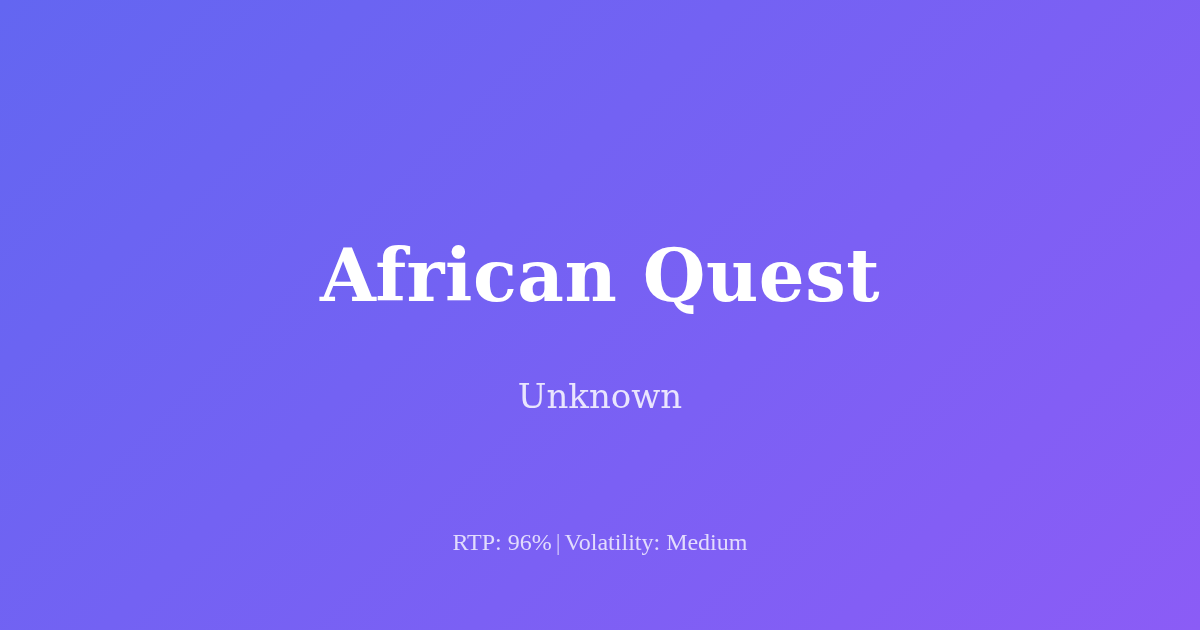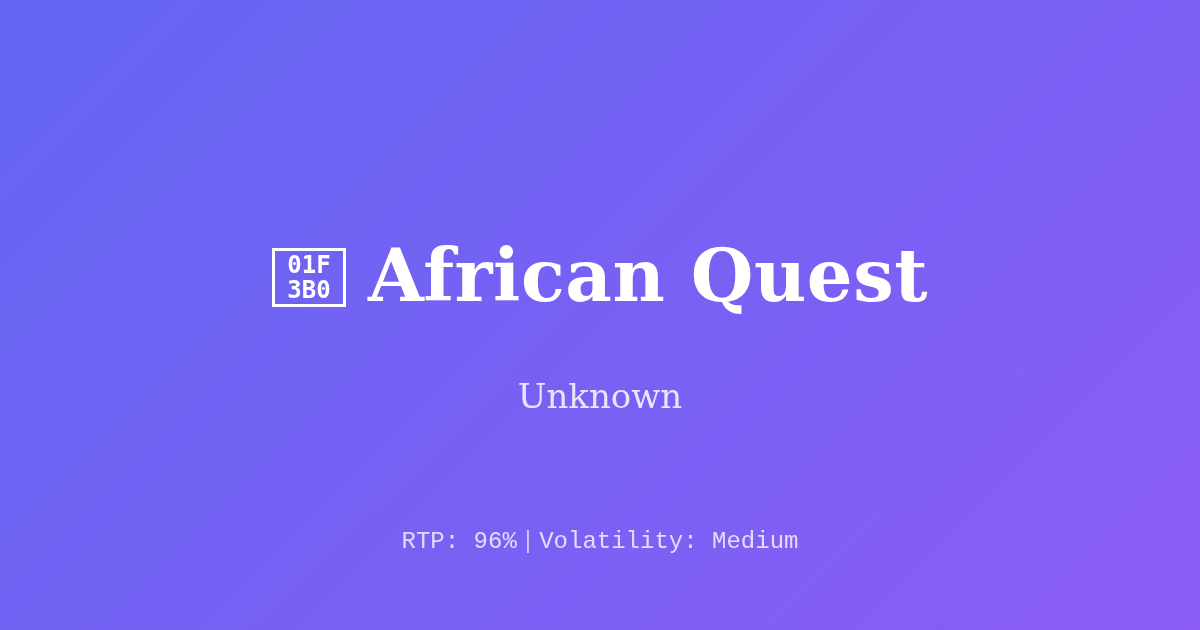--- a/index.html
+++ b/index.html
@@ -117,10 +117,6 @@
 
   <div class="title-row">
 
-    <div class="tofu-glyph">
-      <span class="hex-row">01F</span>
-      <span class="hex-row">3B0</span>
-    </div>
 
     <div class="game-title">African Quest</div>
 

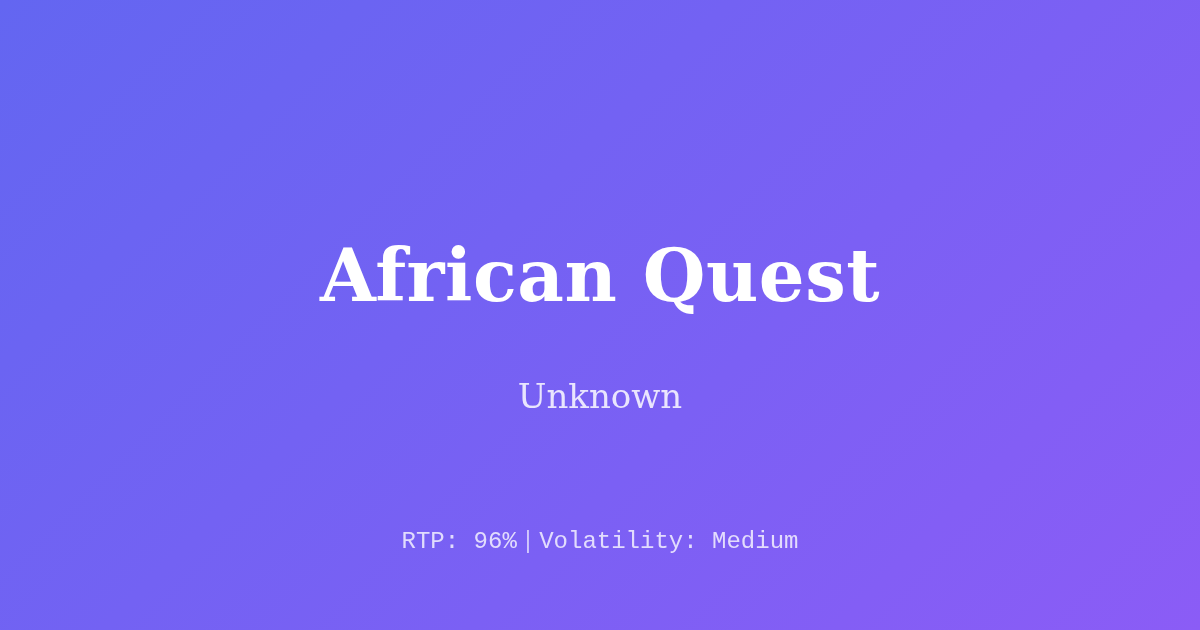--- a/index.html
+++ b/index.html
@@ -98,7 +98,7 @@
     left: 0;
     right: 0;
     text-align: center;
-    font-family: Liberation Mono, monospace;
+    font-family: Liberation Serif, serif;
     font-size: 24px;
     font-weight: 400;
     color: rgba(255, 255, 255, 0.78);

